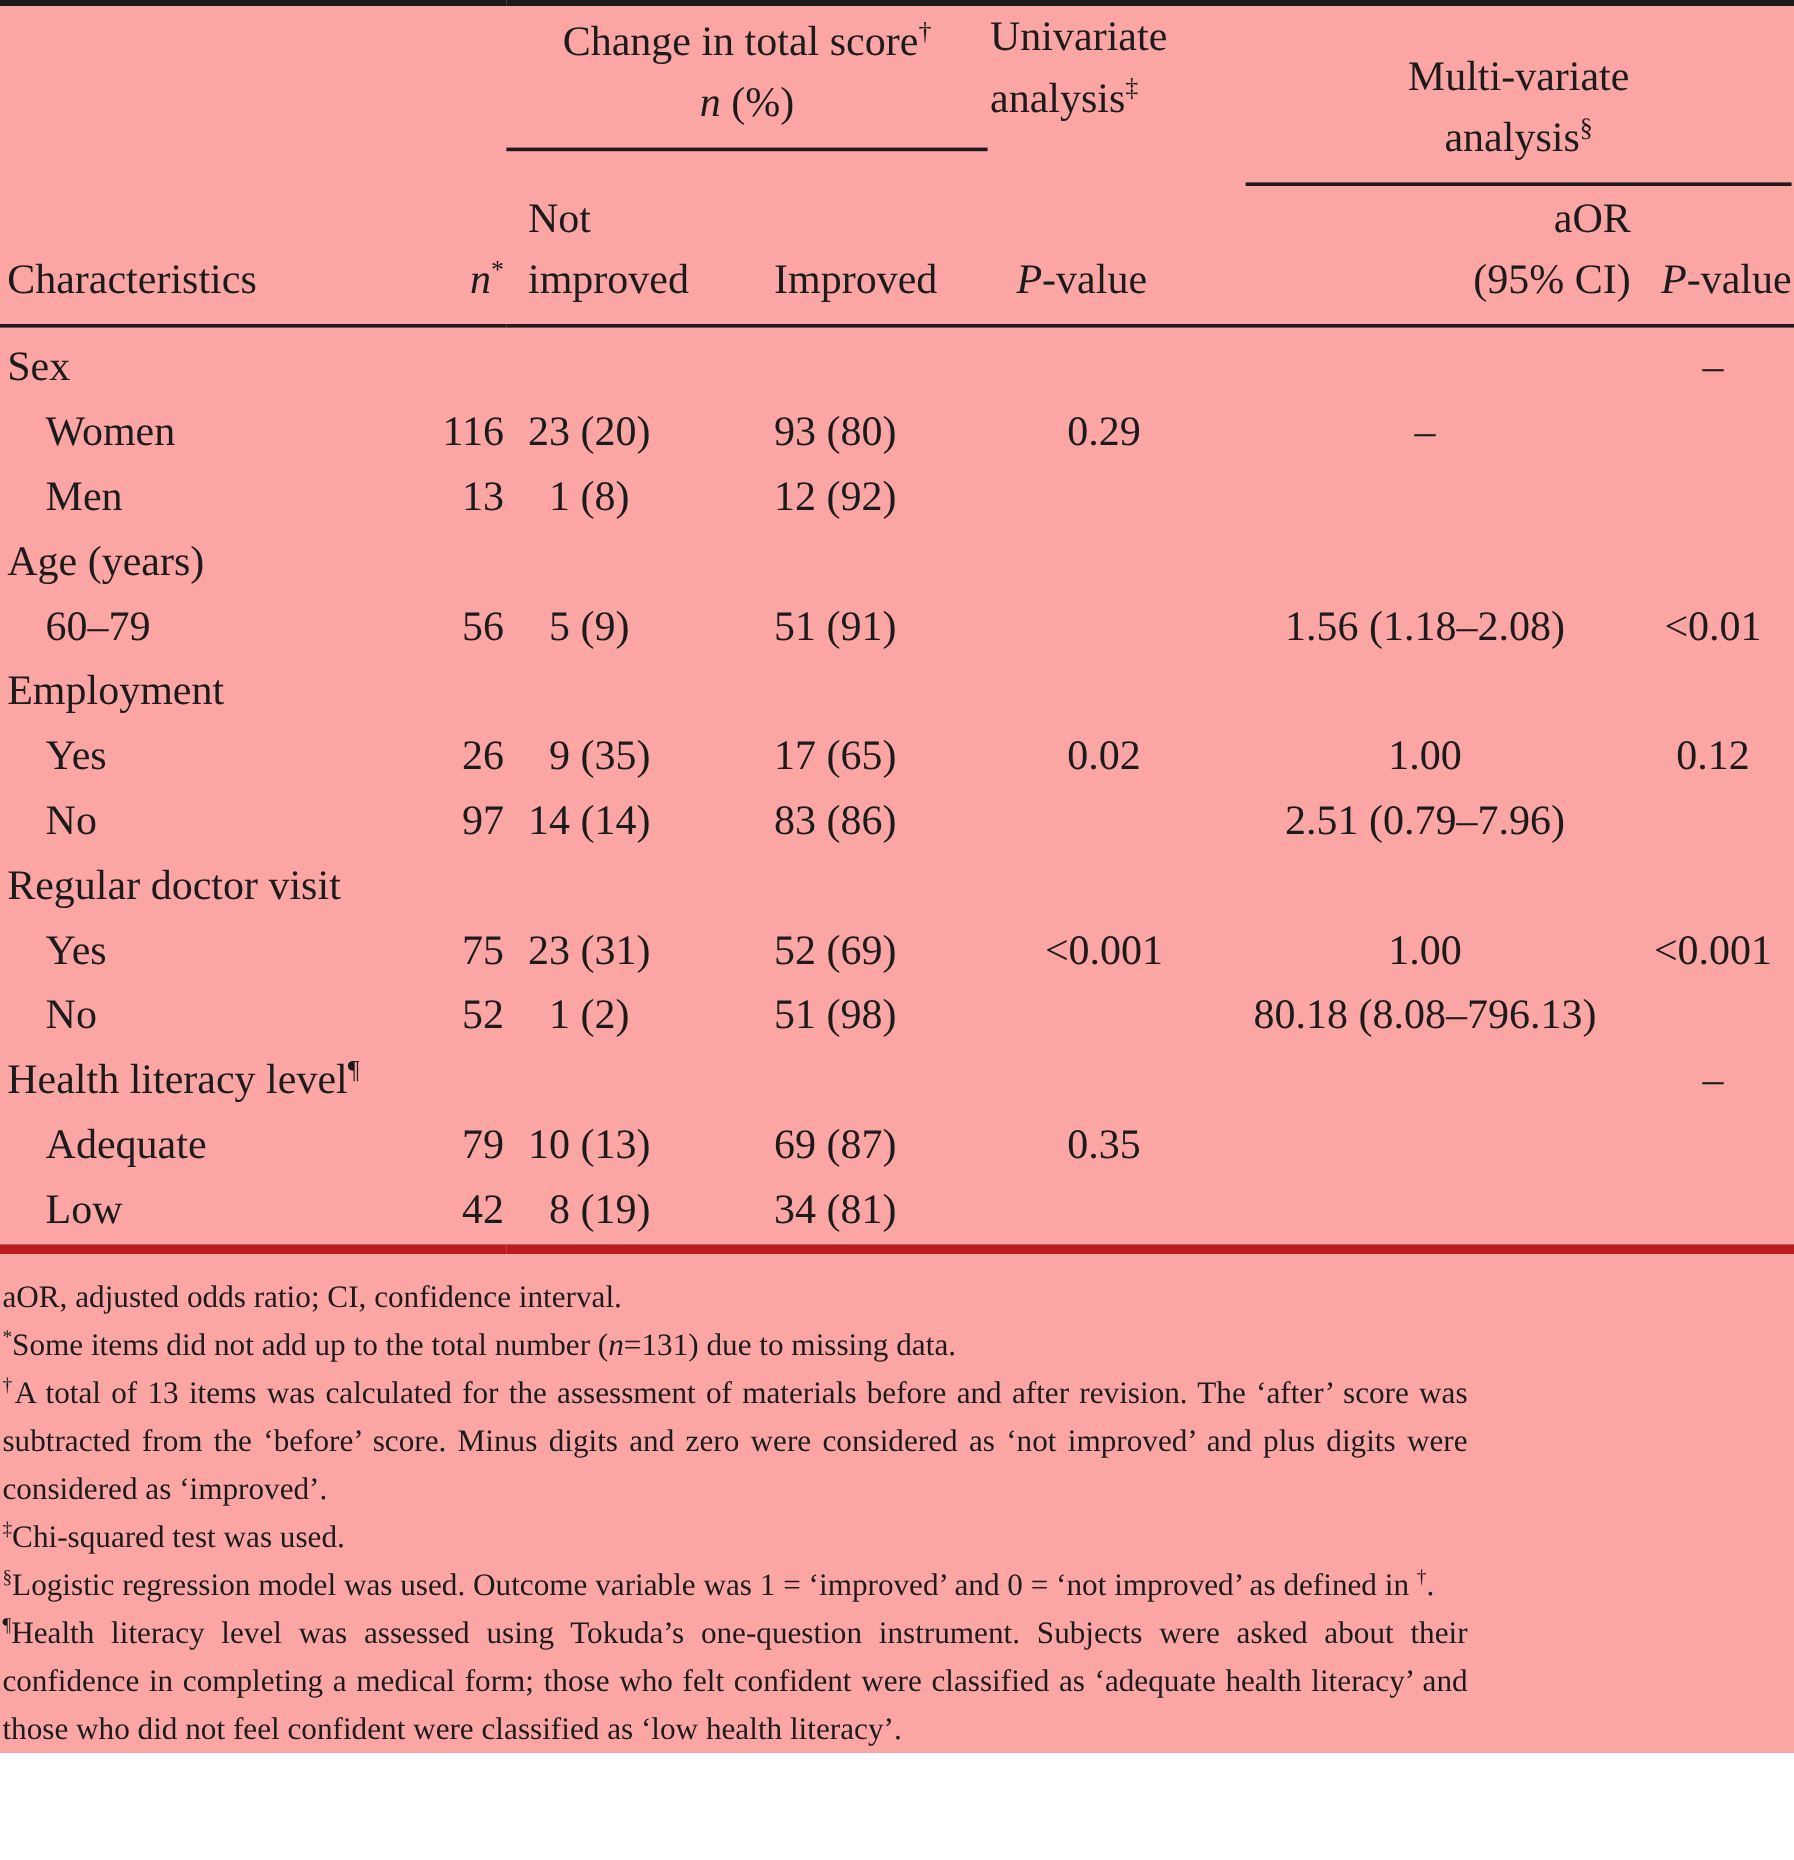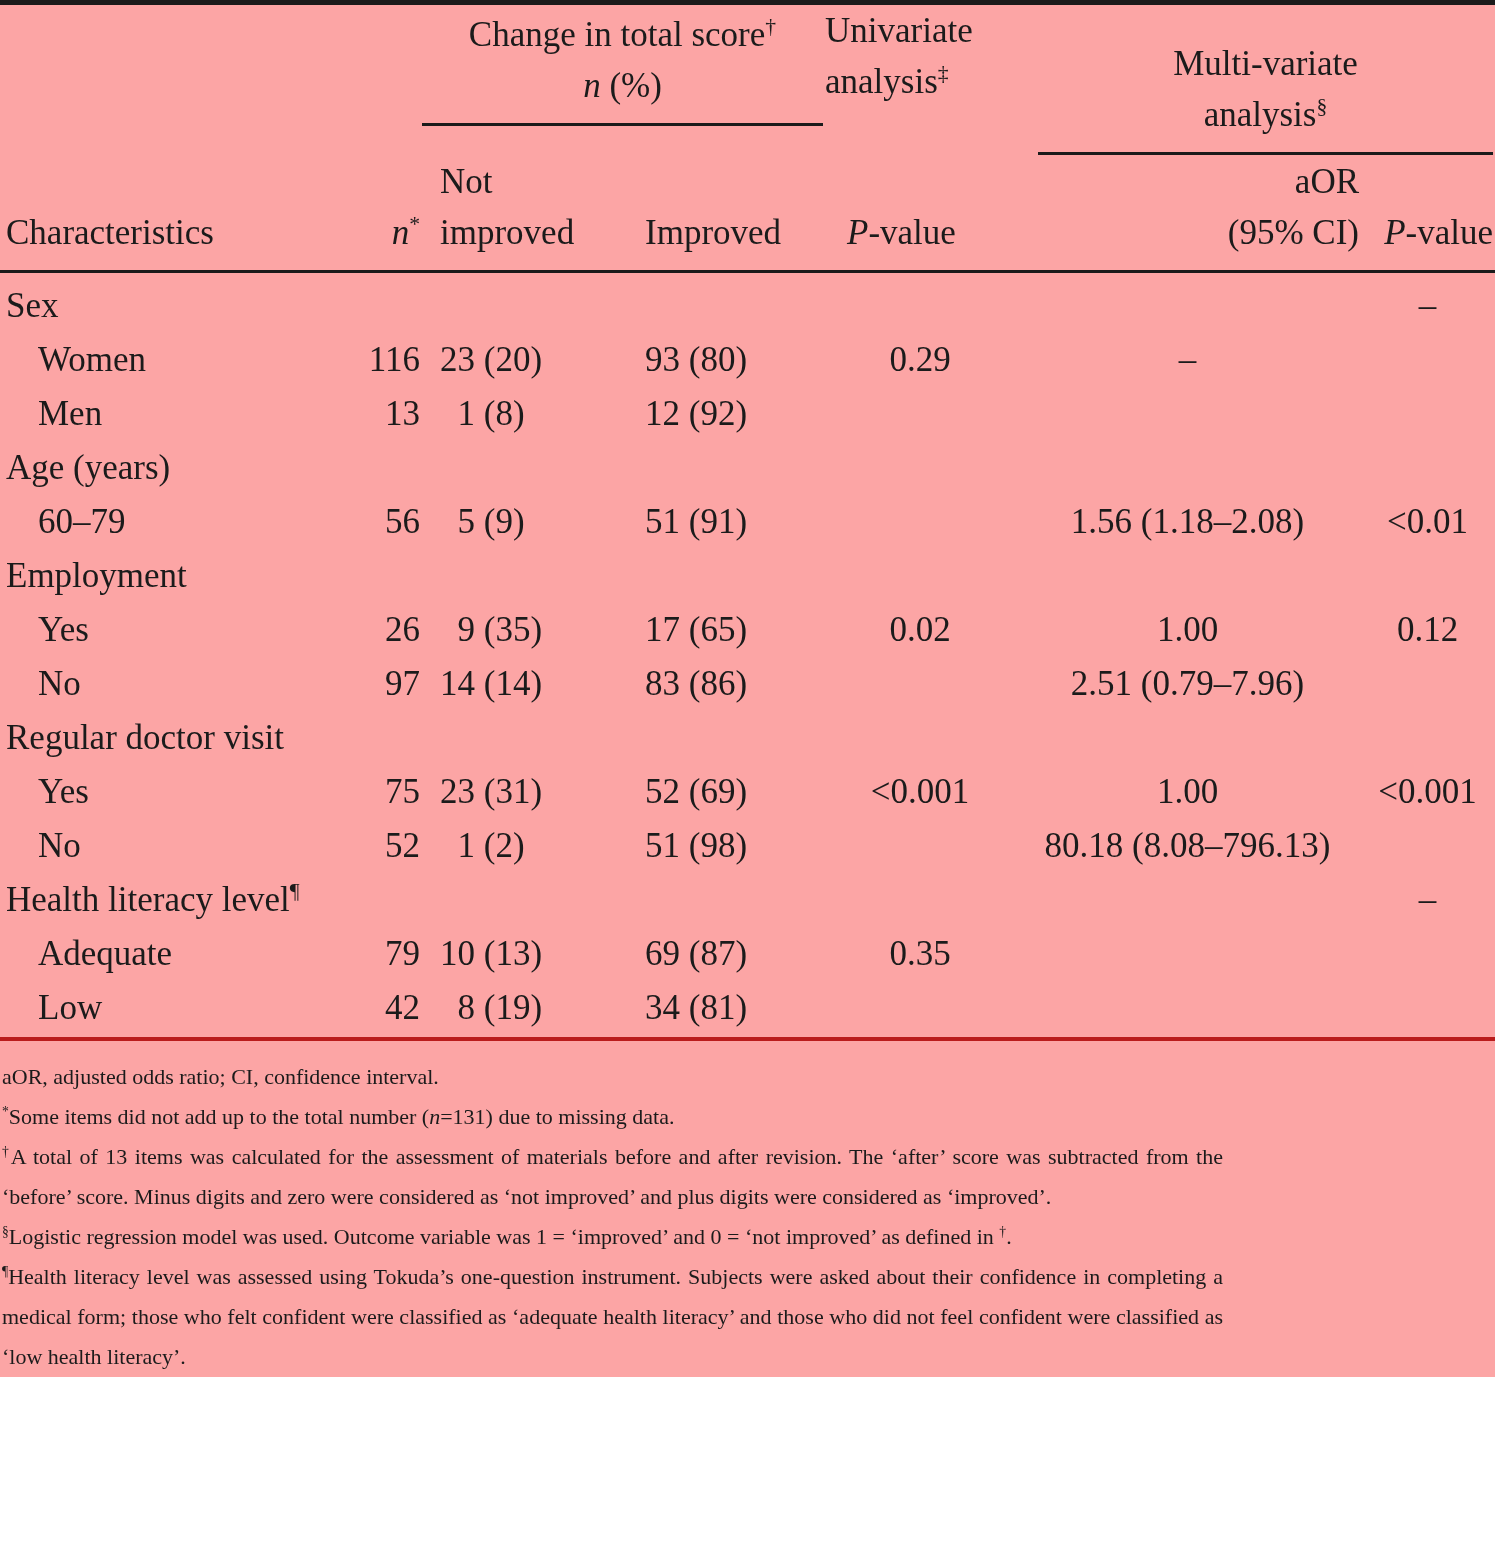--- a/index.html
+++ b/index.html
@@ -59,7 +59,7 @@
     white-space: nowrap;
   }
   tbody tr:first-child td { padding-top: 6px; }
-  tbody tr:last-child td { border-bottom: 4px solid #b91c1c; padding-bottom: 2px; }
+  tbody tr:last-child td { border-bottom: 8px solid #b91c1c; padding-bottom: 2px; }
   td.c-label  { padding-left: 6px; text-align: left; }
   td.c-label.indent { padding-left: 38px; }
   td.c-n      { text-align: right; padding-right: 2px; }

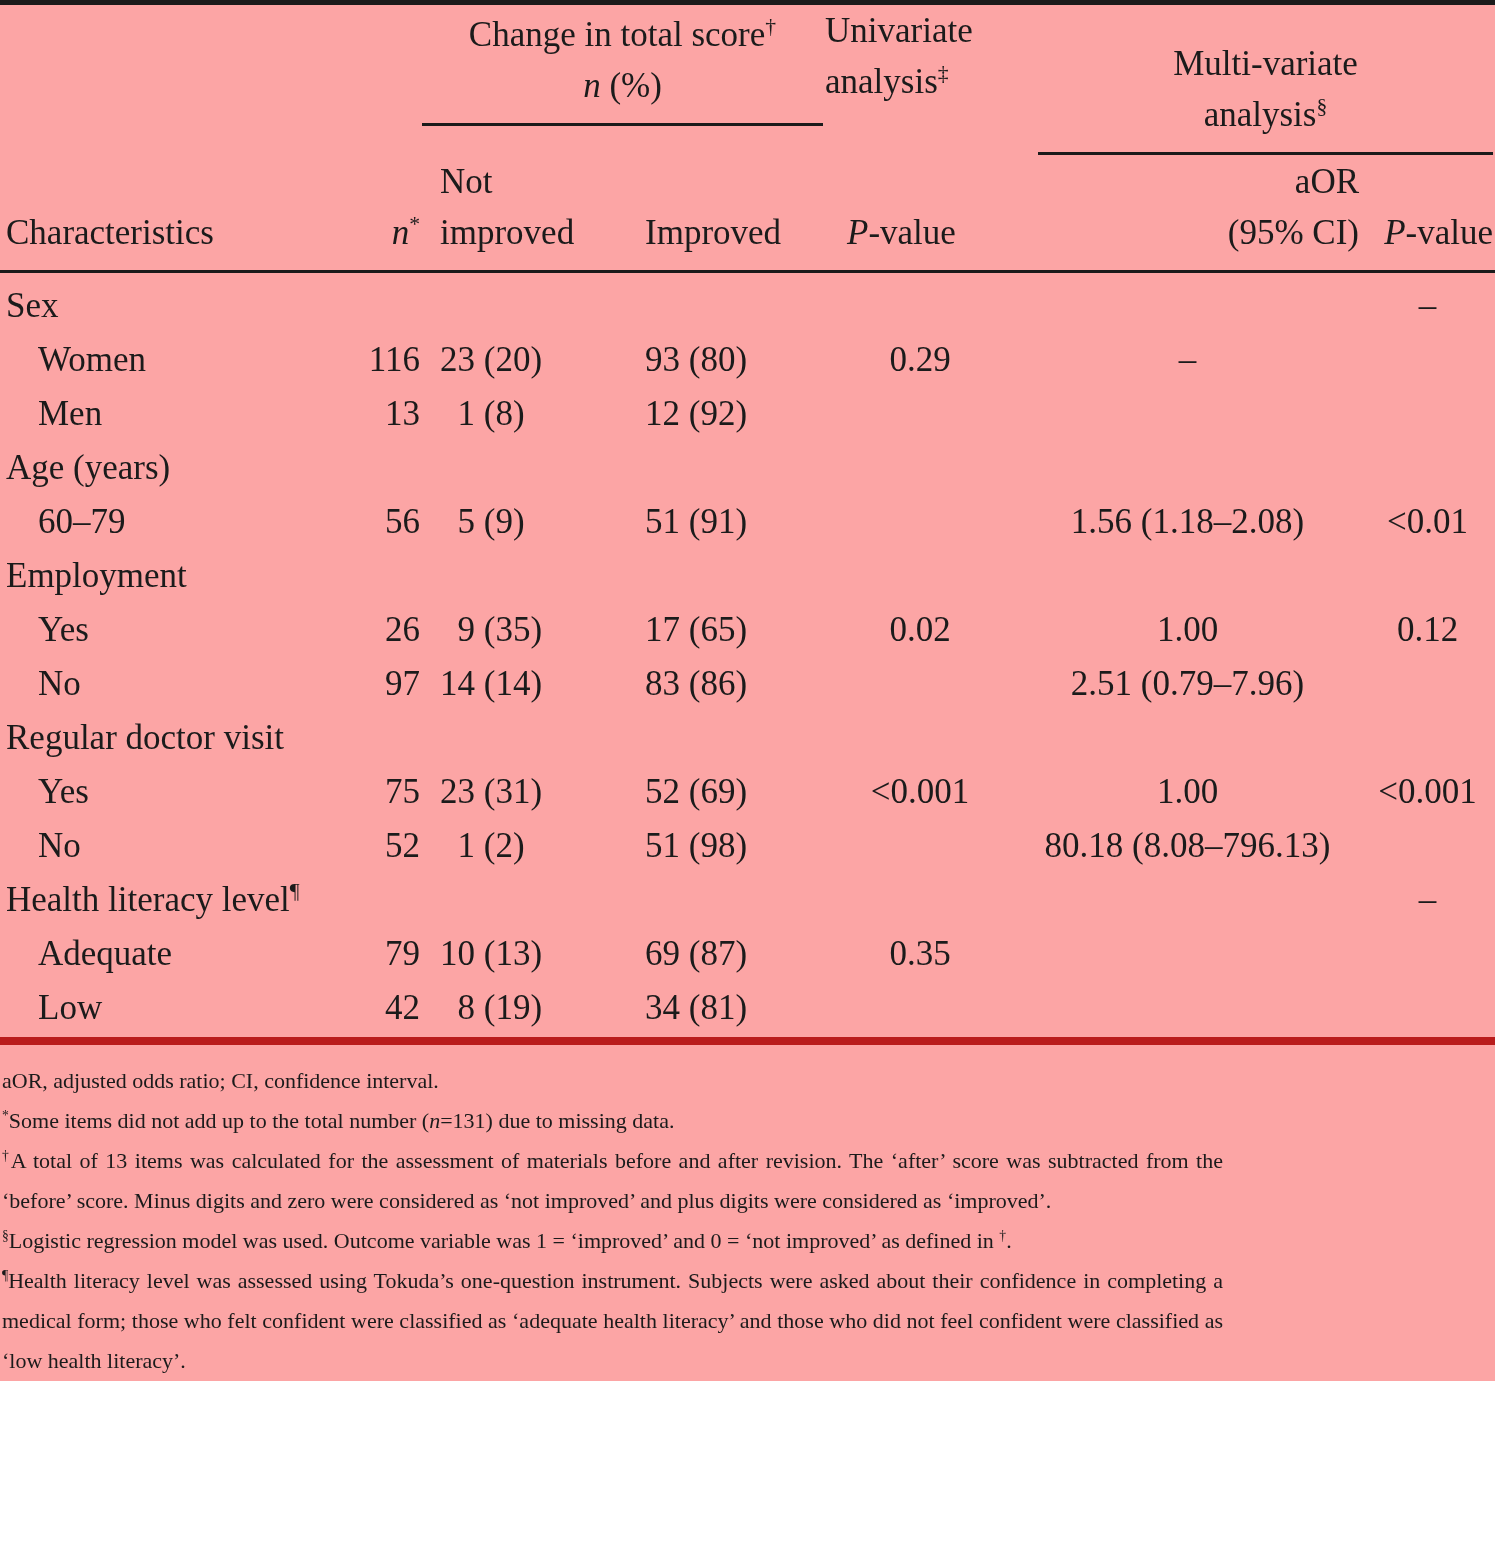--- a/index.html
+++ b/index.html
@@ -75,7 +75,7 @@
   .footnotes {
     width: 1225px;
     margin-top: 16px;
-    font-size: 22px;
+    font-size: 26px;
     line-height: 40px;
   }
   .fn { text-align: justify; padding: 0 2px; }

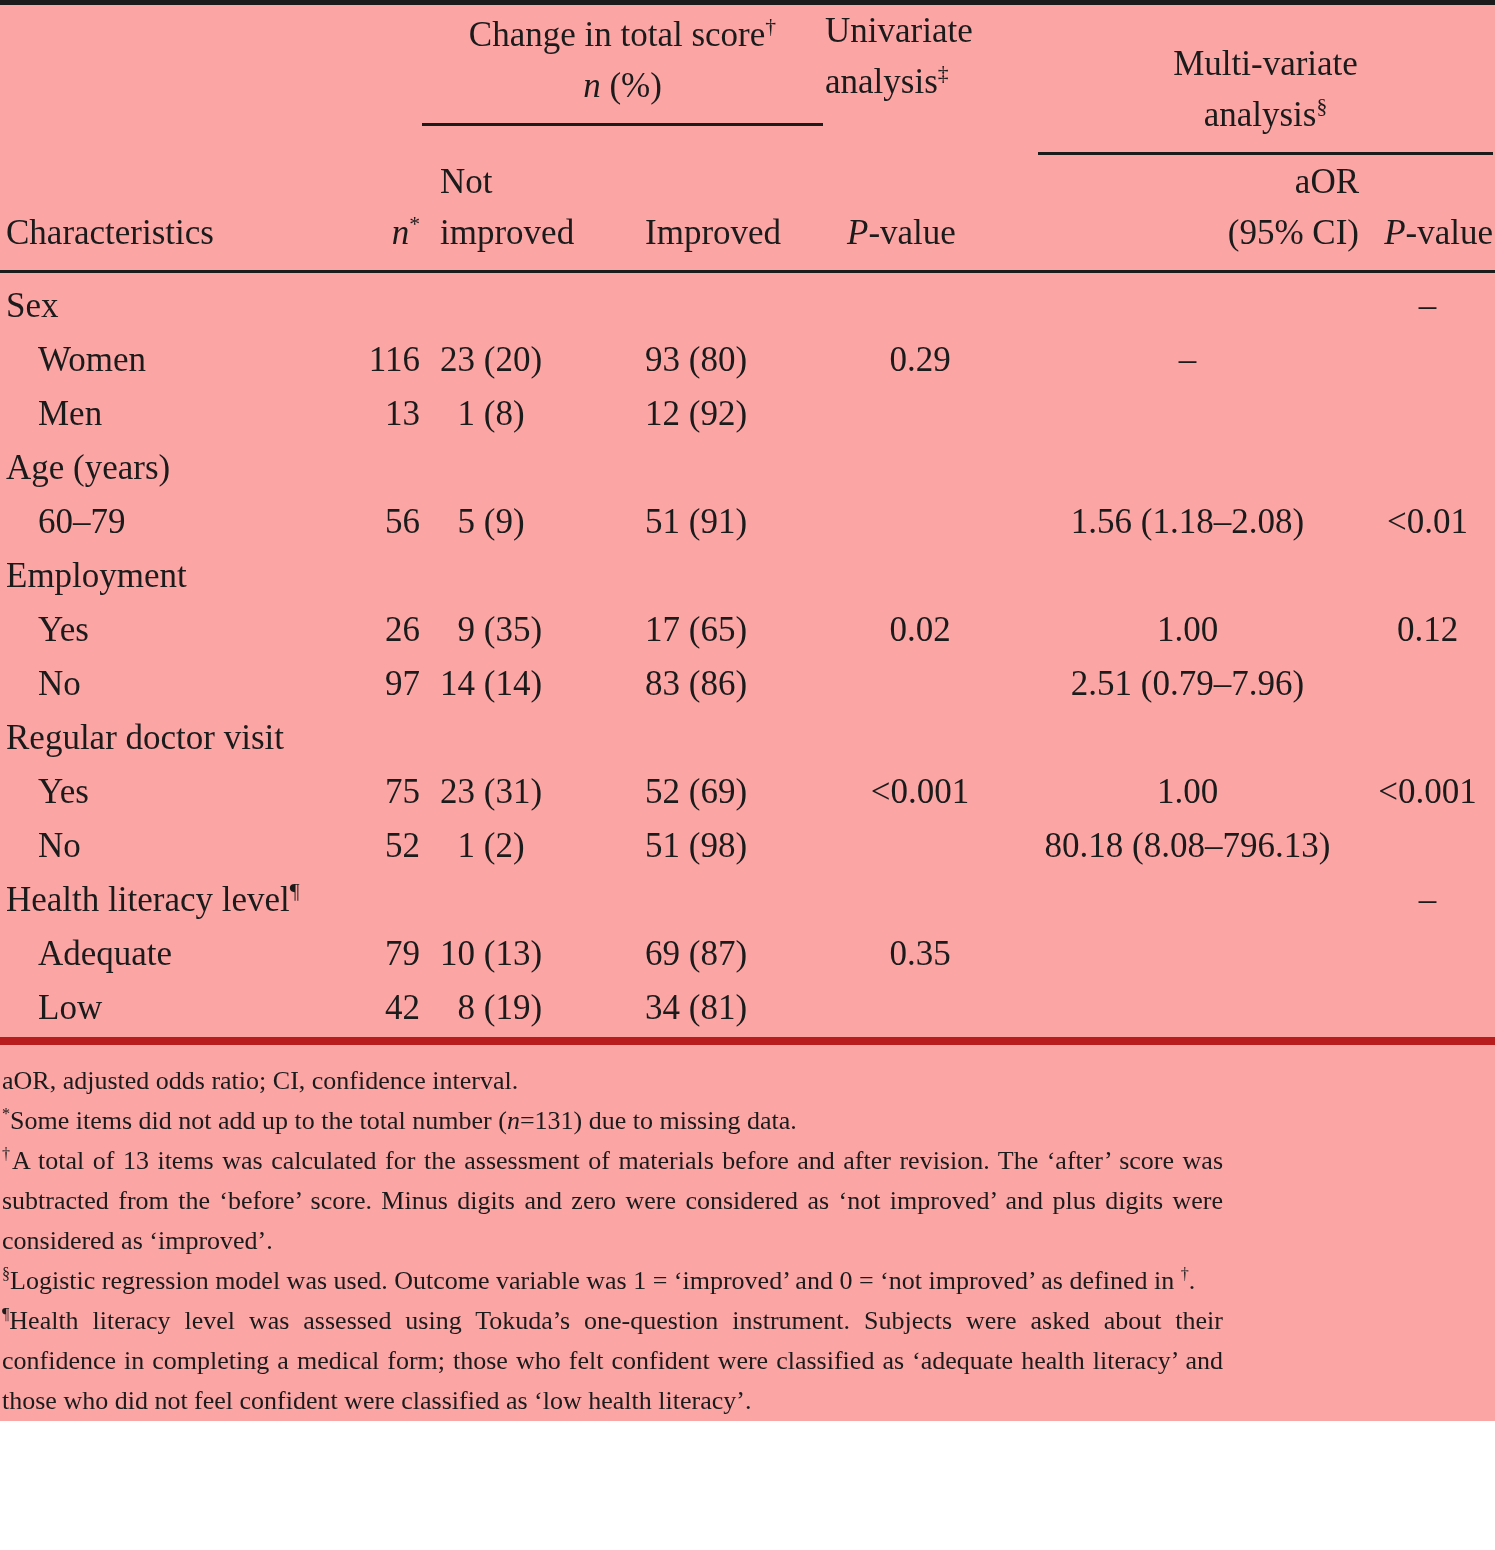--- a/index.html
+++ b/index.html
@@ -257,6 +257,7 @@
       <div class="fn">aOR, adjusted odds ratio; CI, confidence interval.</div>
       <div class="fn"><sup>*</sup>Some items did not add up to the total number (<span class="it">n</span>=131) due to missing data.</div>
       <div class="fn"><sup>†</sup>A total of 13 items was calculated for the assessment of materials before and after revision. The ‘after’ score was subtracted from the ‘before’ score. Minus digits and zero were considered as ‘not improved’ and plus digits were considered as ‘improved’.</div>
+      <div class="fn"><sup>‡</sup>Chi-squared test was used.</div>
       <div class="fn"><sup>§</sup>Logistic regression model was used. Outcome variable was 1 = ‘improved’ and 0 = ‘not improved’ as defined in <sup>†</sup>.</div>
       <div class="fn"><sup>¶</sup>Health literacy level was assessed using Tokuda’s one-question instrument. Subjects were asked about their confidence in completing a medical form; those who felt confident were classified as ‘adequate health literacy’ and those who did not feel confident were classified as ‘low health literacy’.</div>
     </div>

